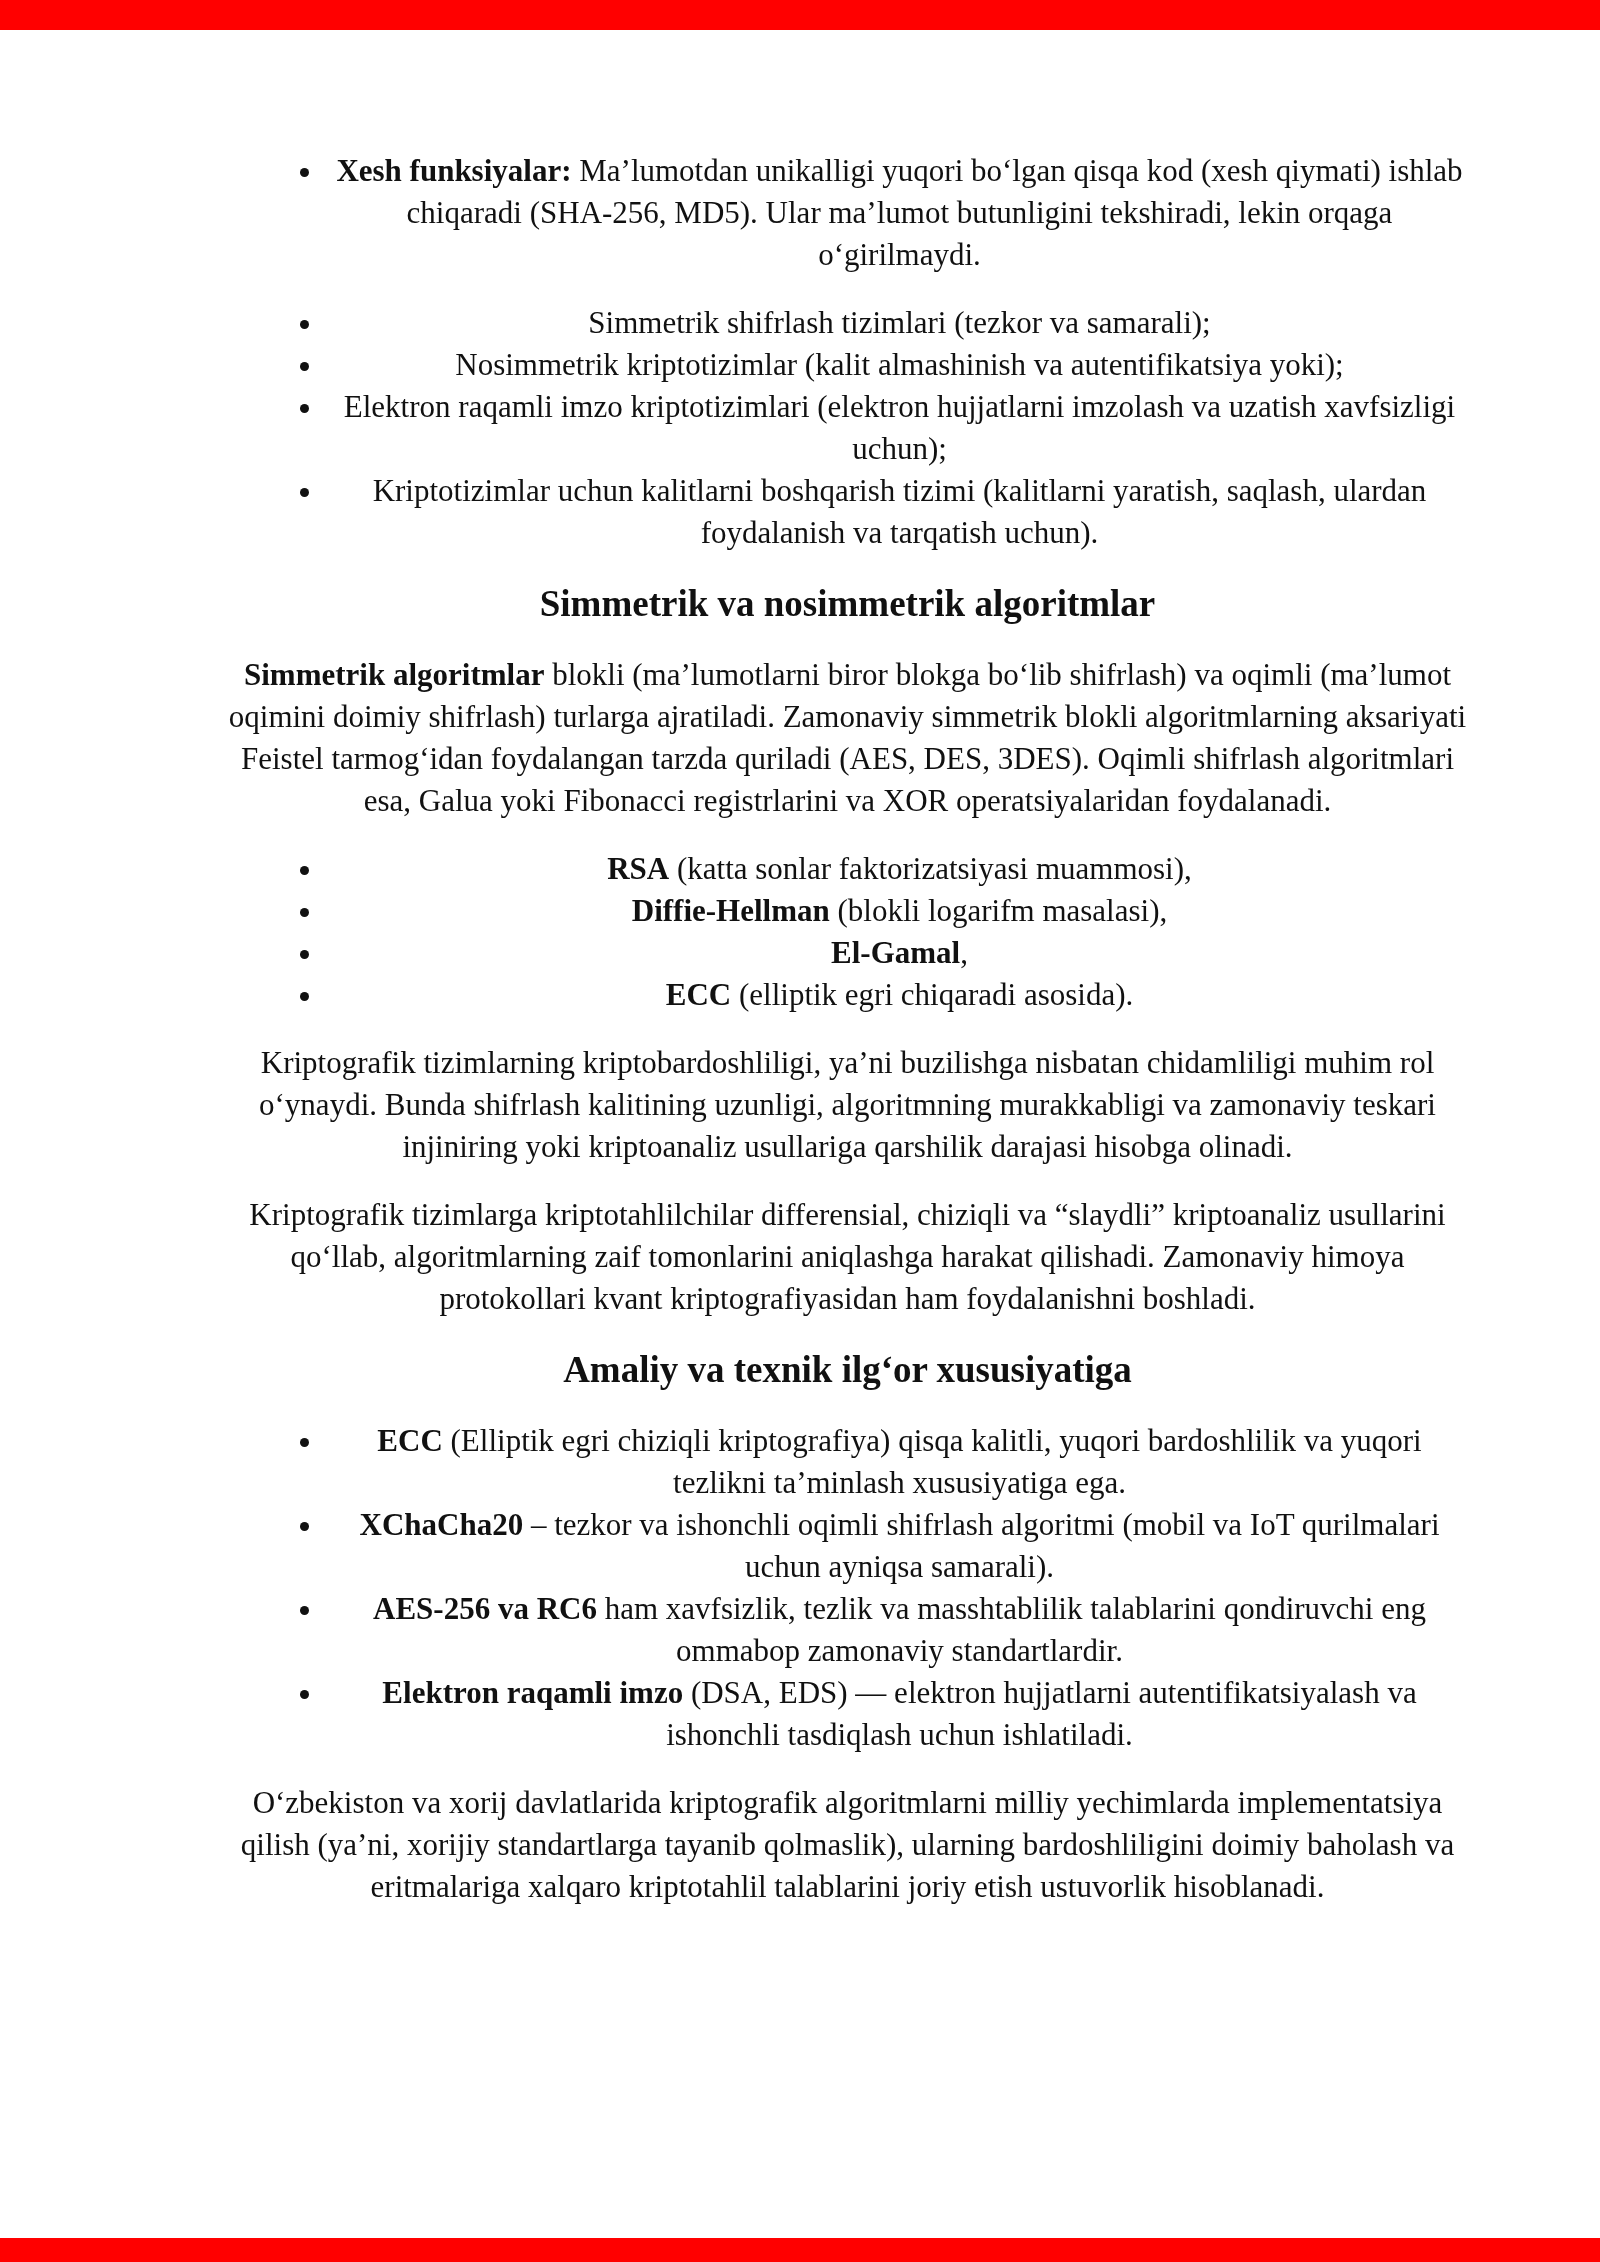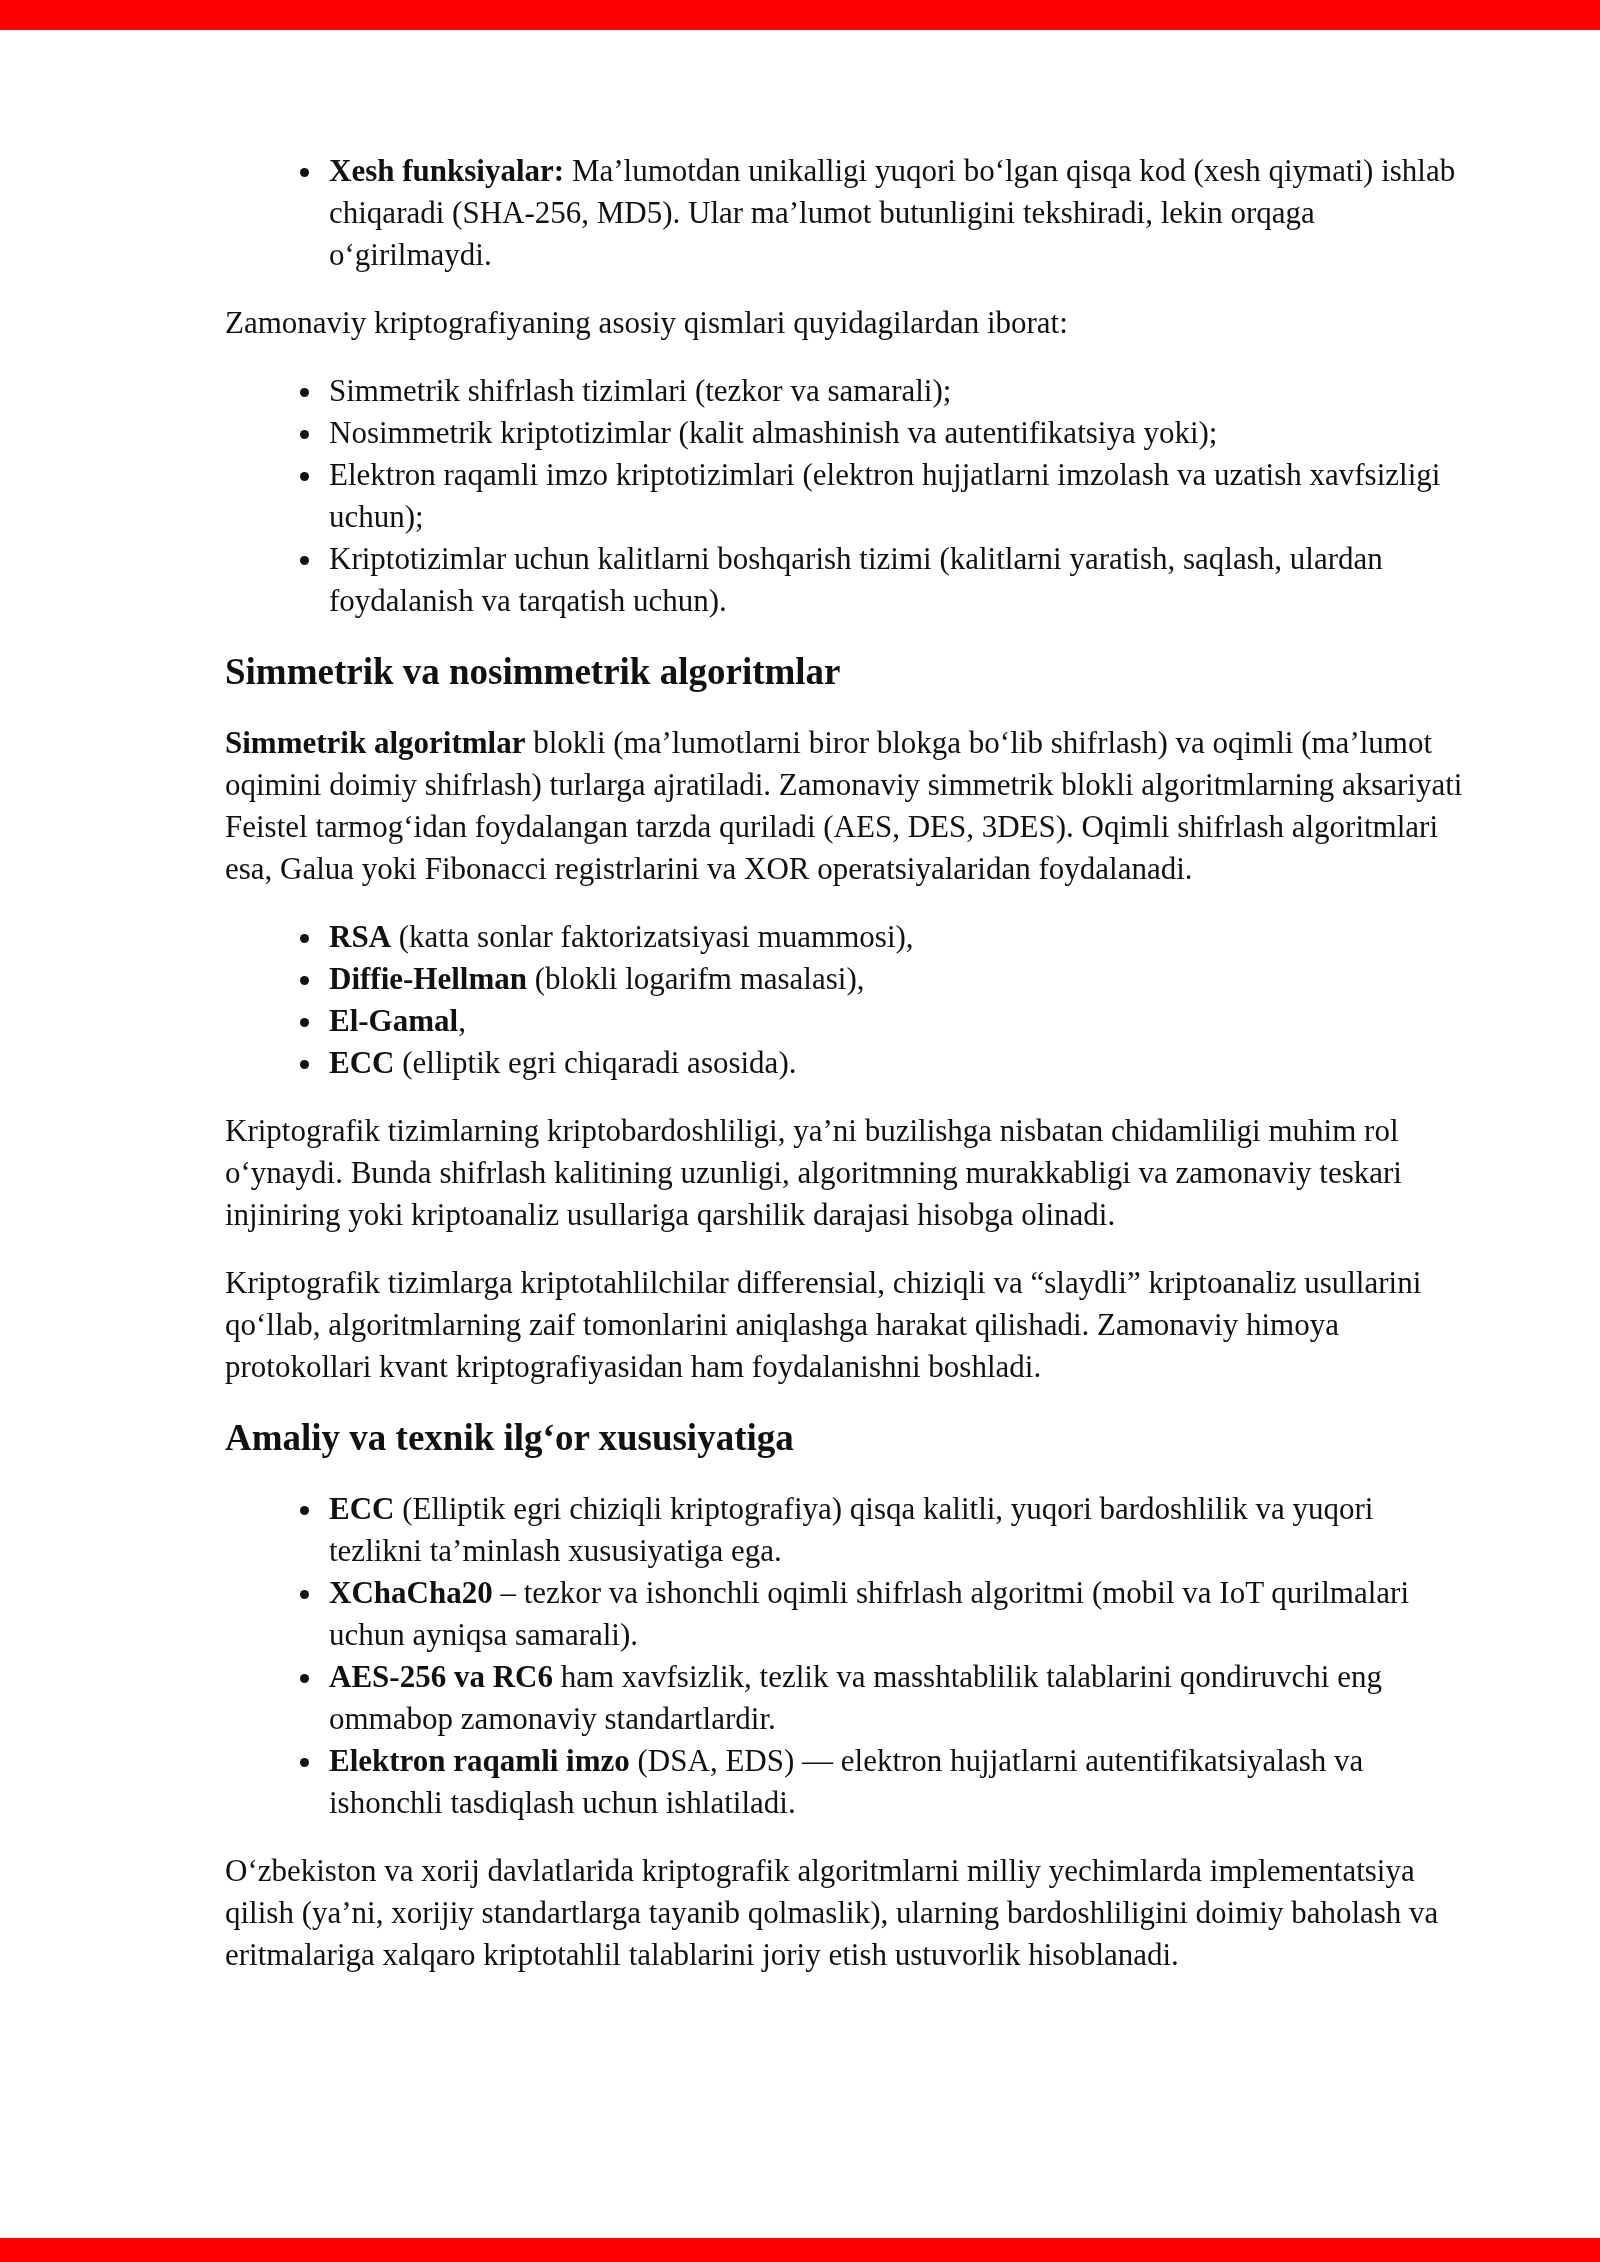--- a/index.html
+++ b/index.html
@@ -31,7 +31,7 @@
     width: 1245px;
     font-size: 31px;
     line-height: 42px;
-    text-align: left;
+    text-align: center;
     font-family: Liberation Serif, serif;
   }
   .doc p {

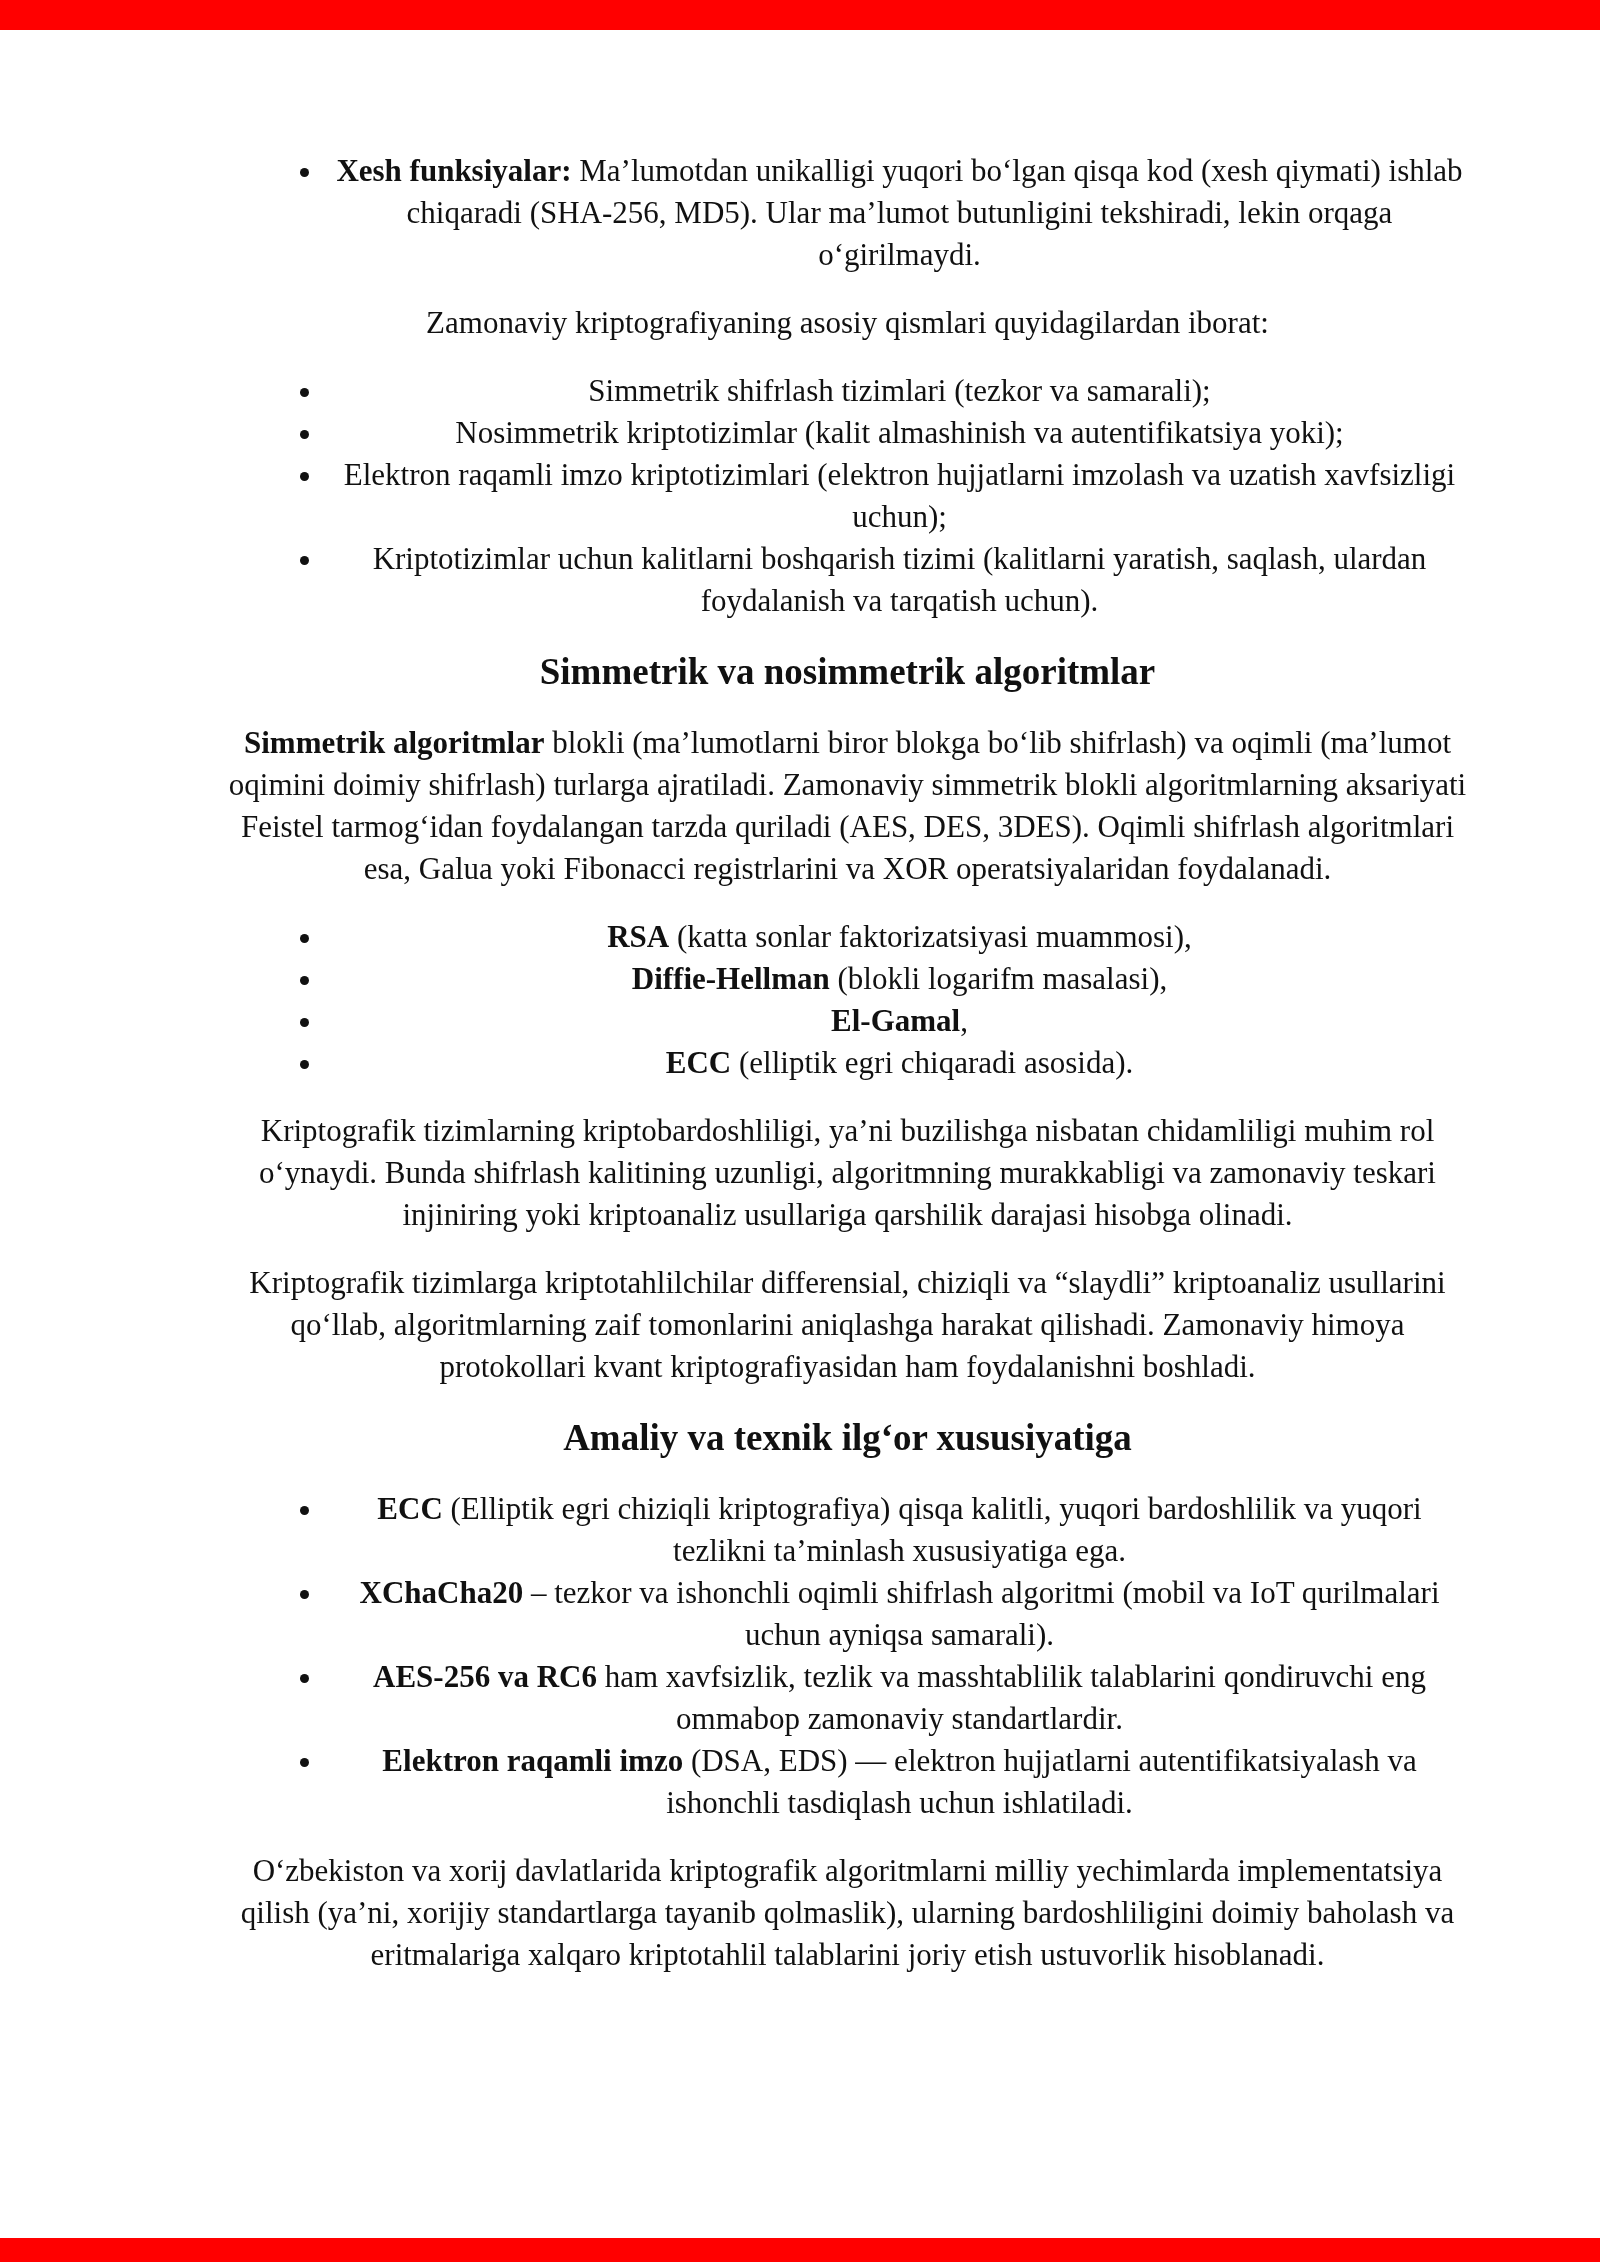--- a/index.html
+++ b/index.html
@@ -67,7 +67,6 @@
       <li><strong>Xesh funksiyalar:</strong><span> Ma’lumotdan unikalligi yuqori bo‘lgan qisqa kod (xesh qiymati) ishlab chiqaradi (SHA-256, MD5). Ular ma’lumot butunligini tekshiradi, lekin orqaga o‘girilmaydi.</span></li>
     </ul>
 
-    <p>Zamonaviy kriptografiyaning asosiy qismlari quyidagilardan iborat:</p>
 
     <ul>
       <li><span>Simmetrik shifrlash tizimlari (tezkor va samarali);</span></li>

